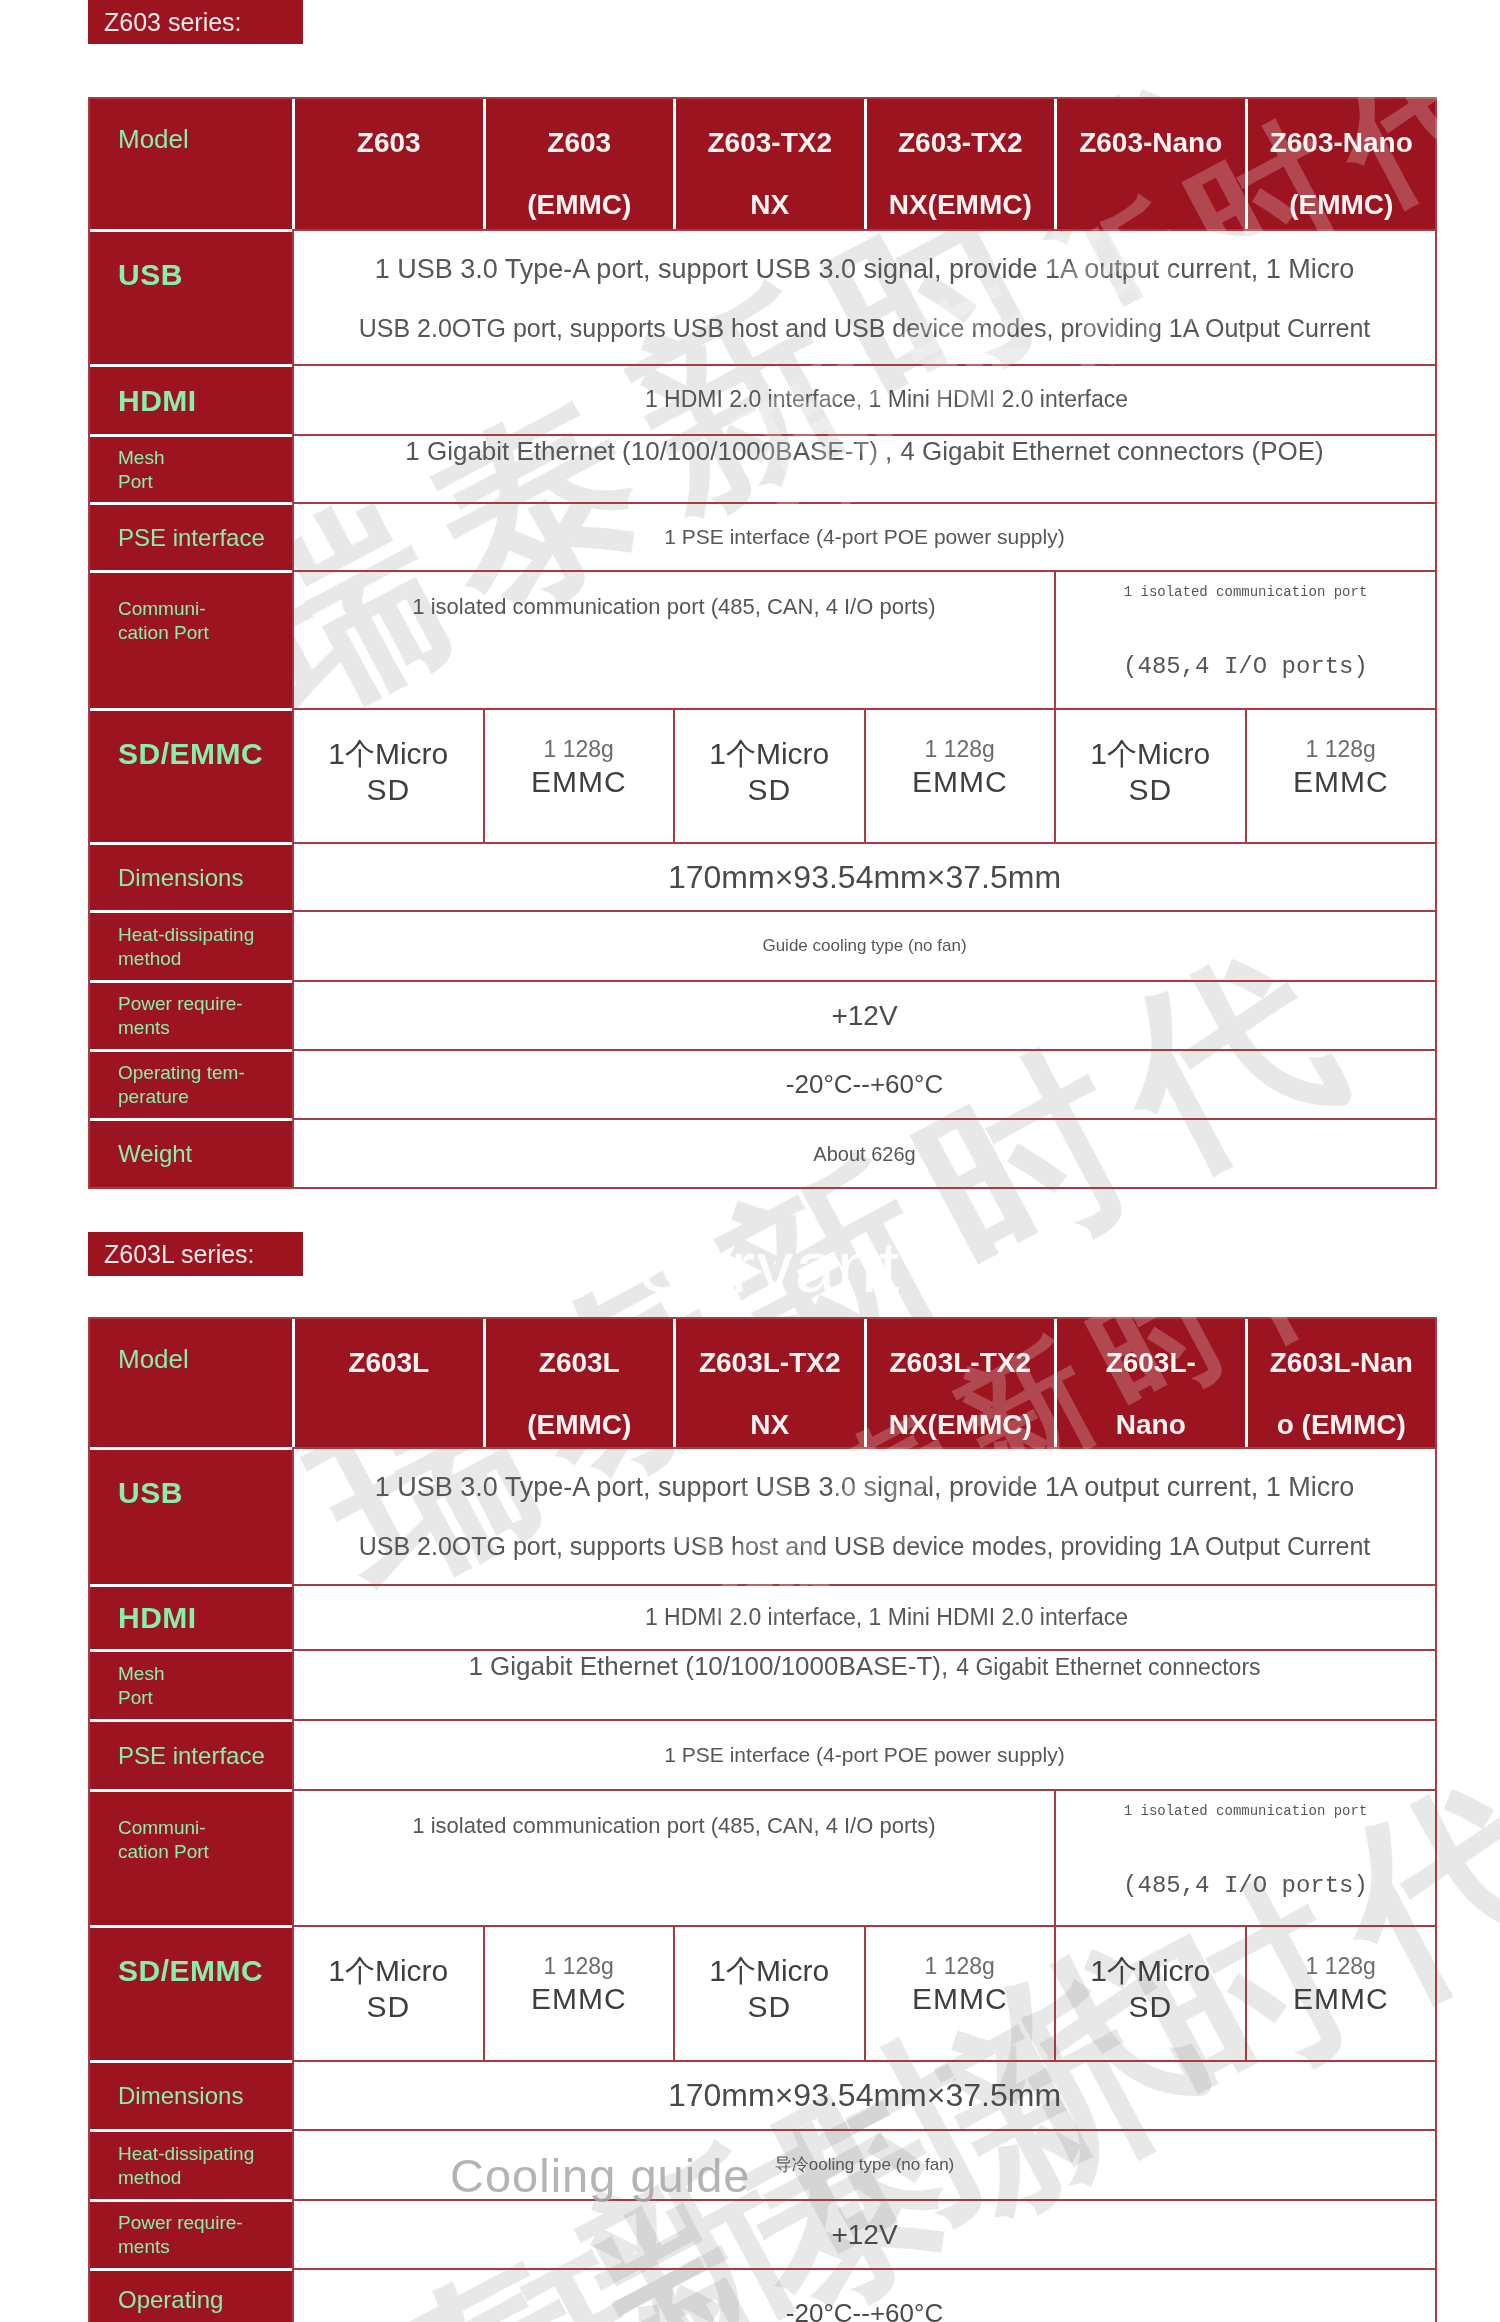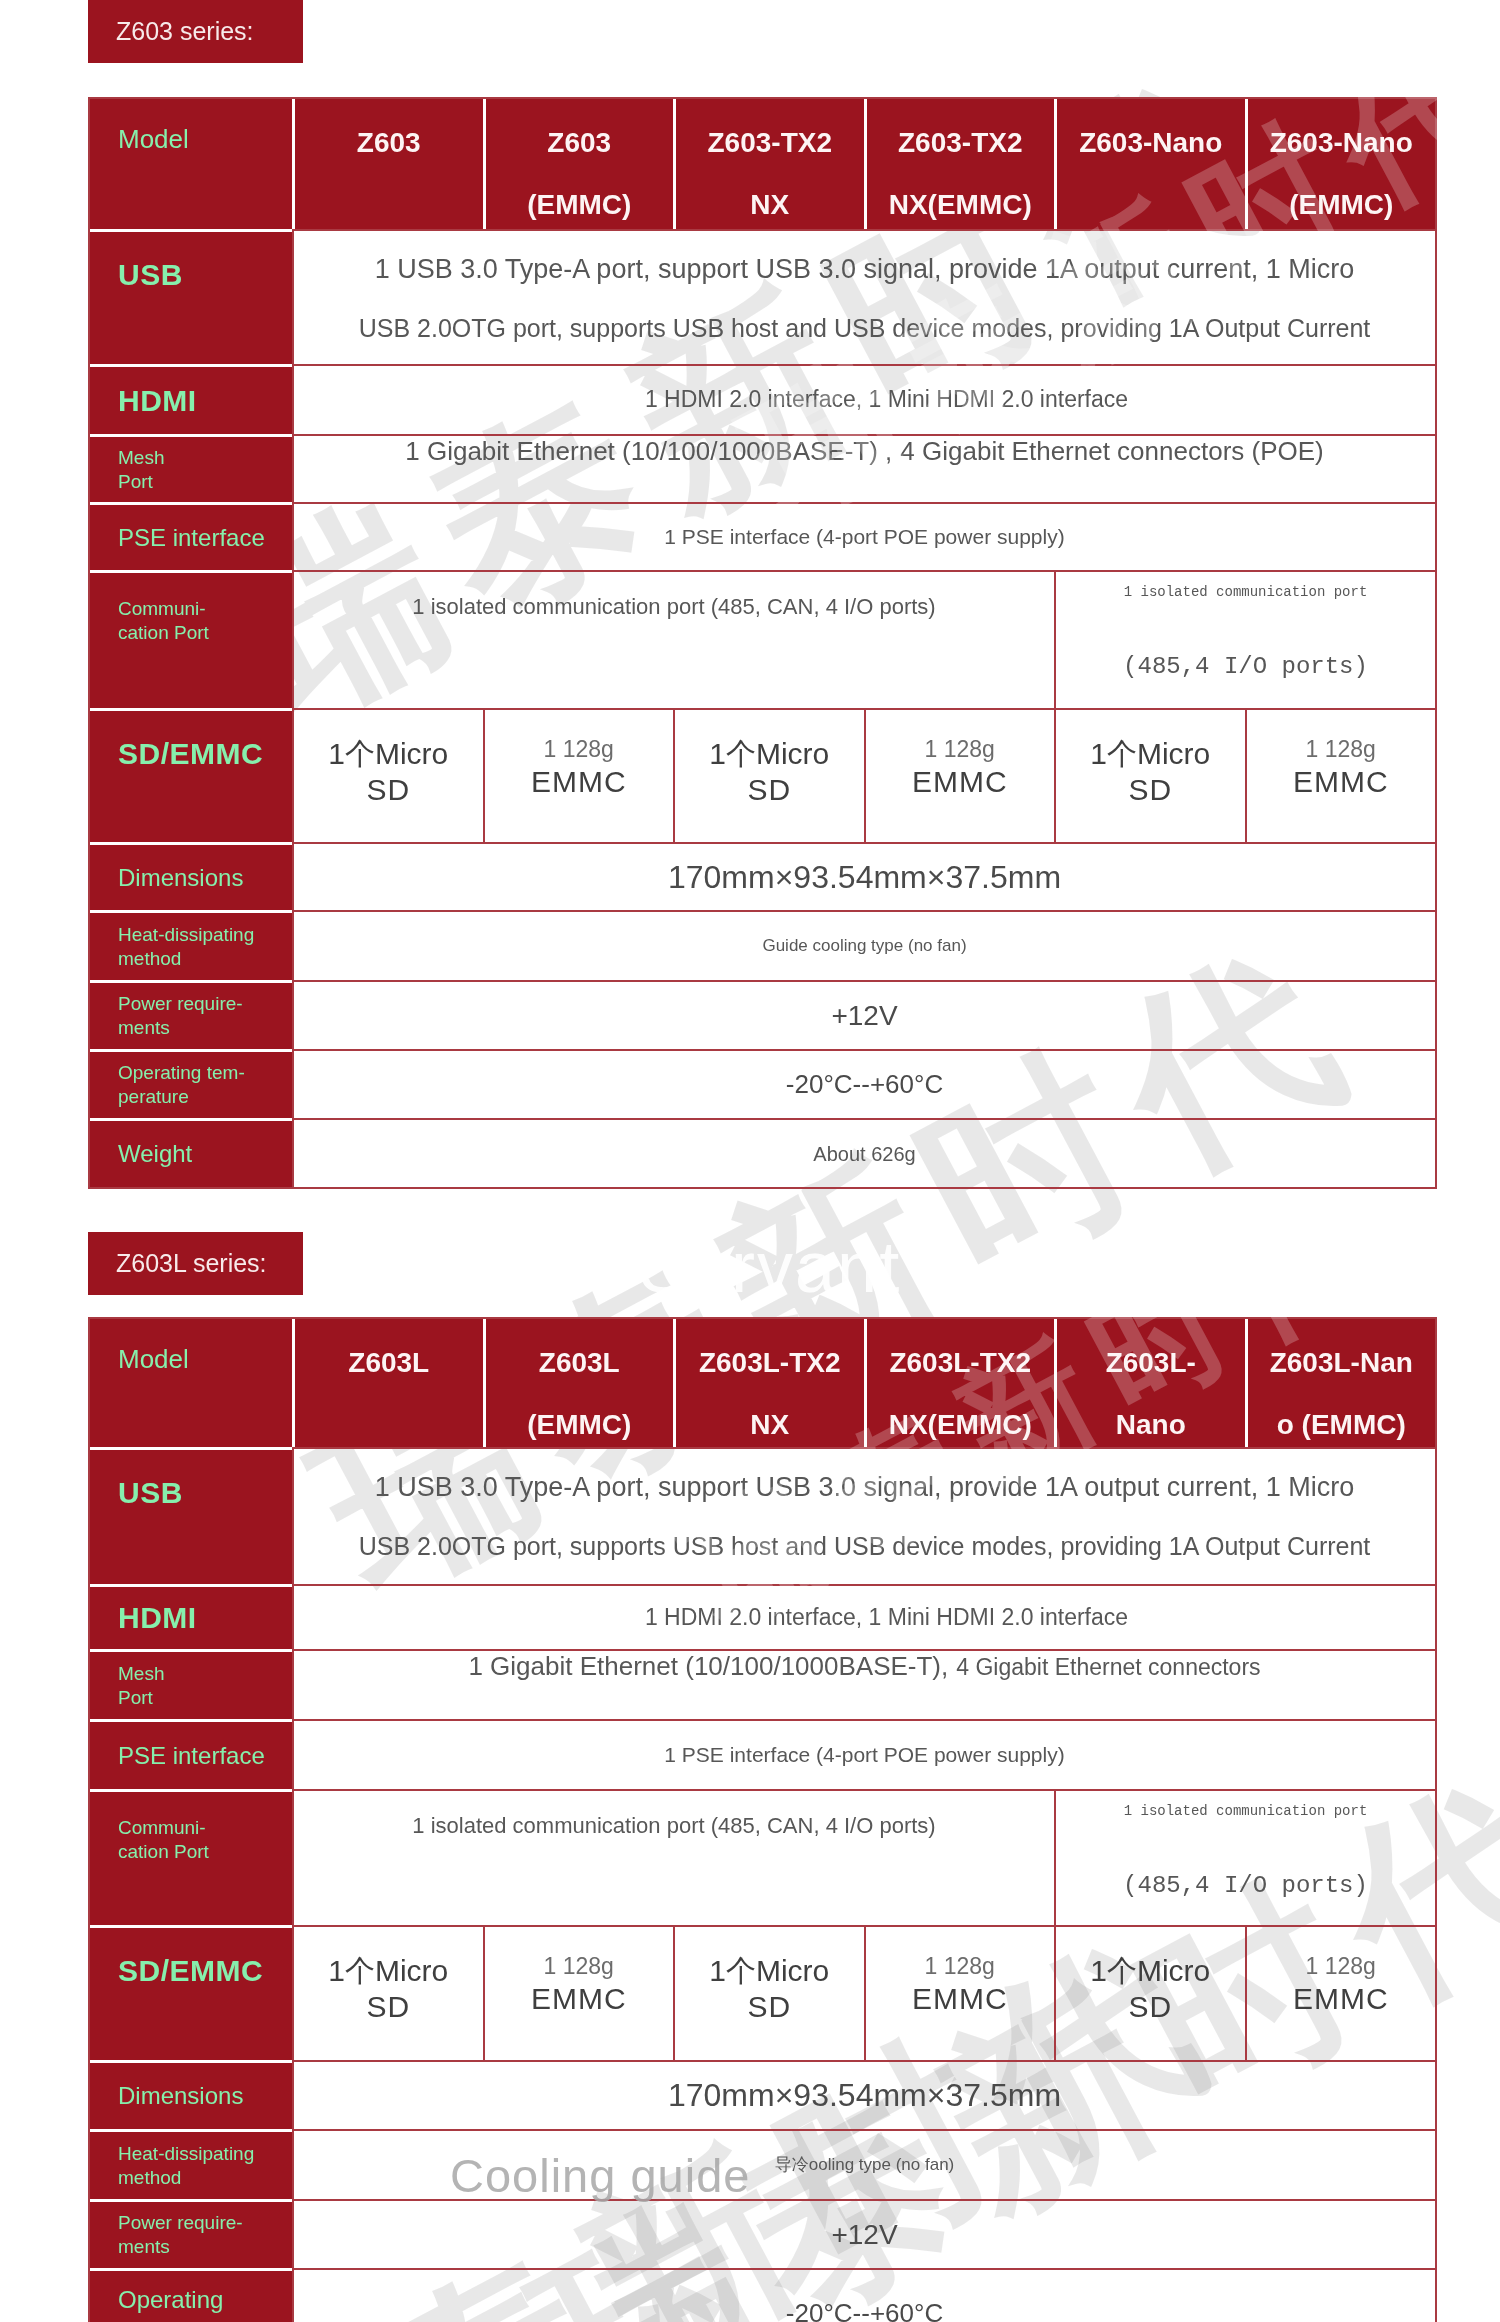--- a/index.html
+++ b/index.html
@@ -25,8 +25,8 @@
   .cooling-ov{position:absolute;z-index:4;color:#a7a7a7;opacity:.85;font-size:47px;
       letter-spacing:1px;pointer-events:none;}
   
-  .badge{position:absolute;left:88px;width:215px;height:63px;background:var(--dr);
-      color:#f7eaea;font-size:25px;display:flex;align-items:center;padding-left:28px;
+  .badge{position:absolute;left:88px;width:215px;height:44px;background:var(--dr);
+      color:#f7eaea;font-size:25px;display:flex;align-items:center;padding-left:16px;
       box-sizing:border-box;z-index:1;}
   
   .tbl{position:absolute;left:88px;width:1349px;display:grid;

